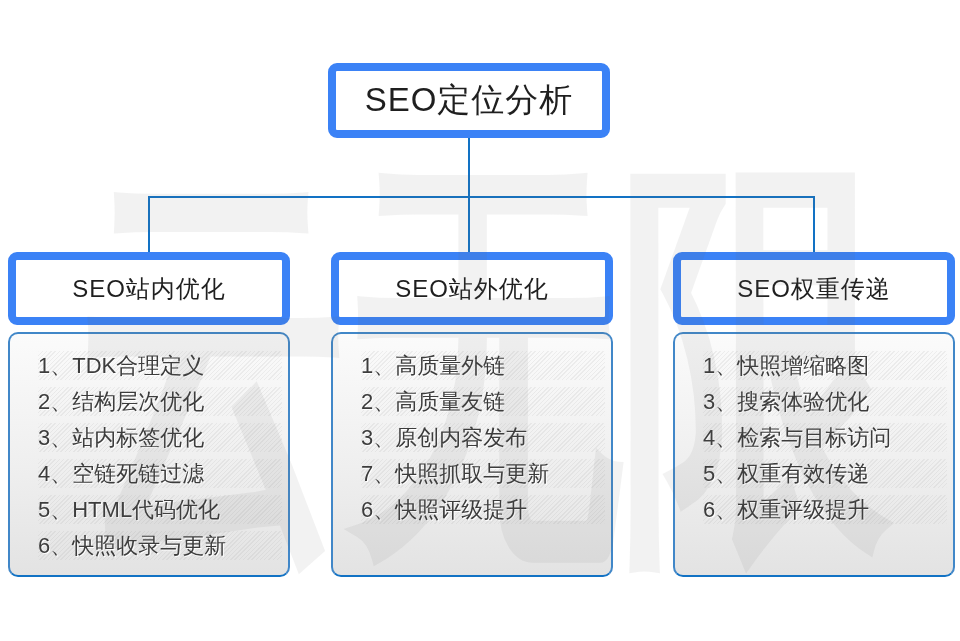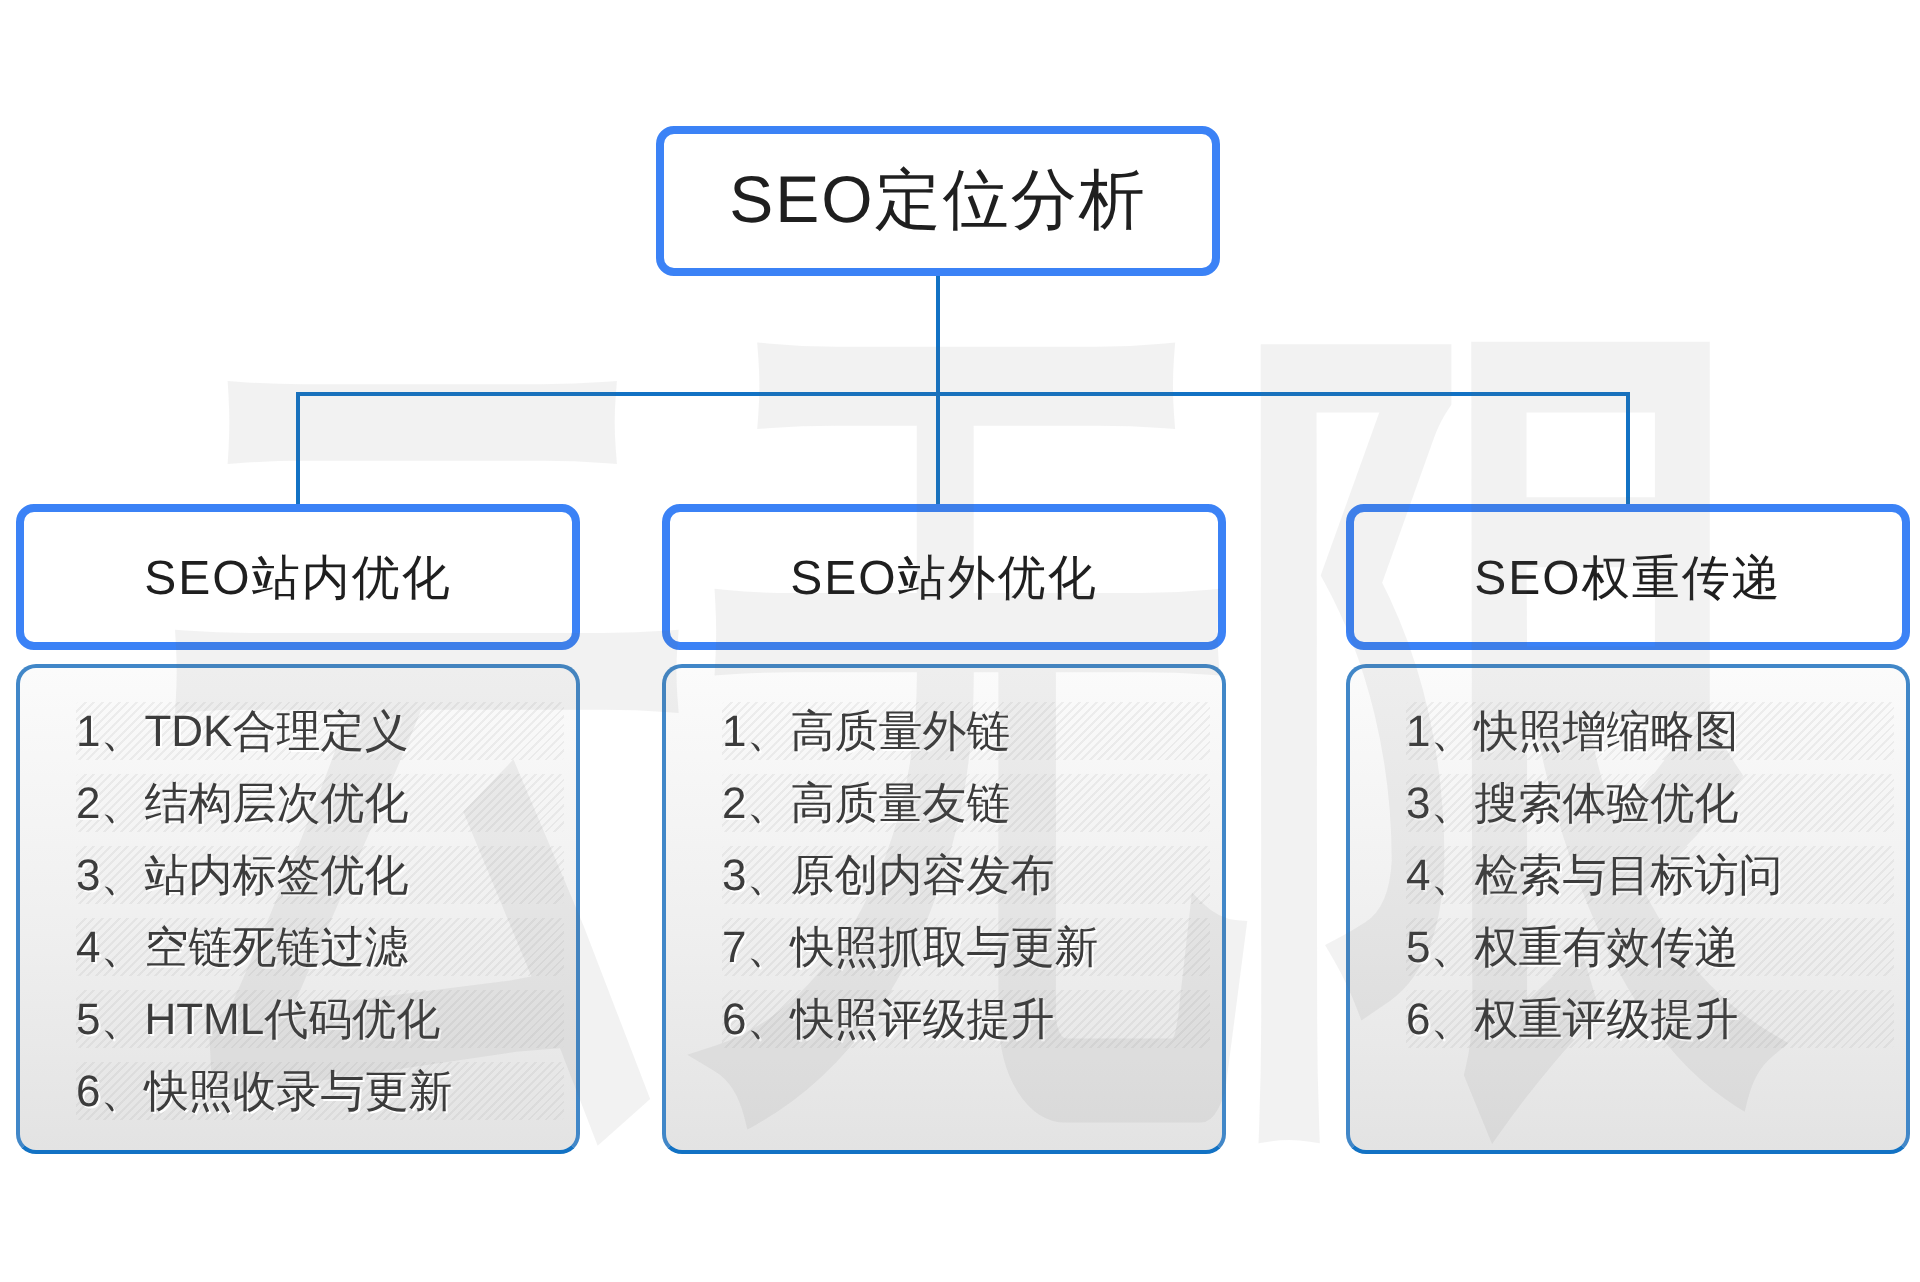--- a/index.html
+++ b/index.html
@@ -43,7 +43,7 @@
   .node{
     position:absolute;
     background:#ffffff;
-    border:4px solid #3b82f6;
+    border:8px solid #3b82f6;
     border-radius:9px;
     display:flex;align-items:center;justify-content:center;
     z-index:2;

